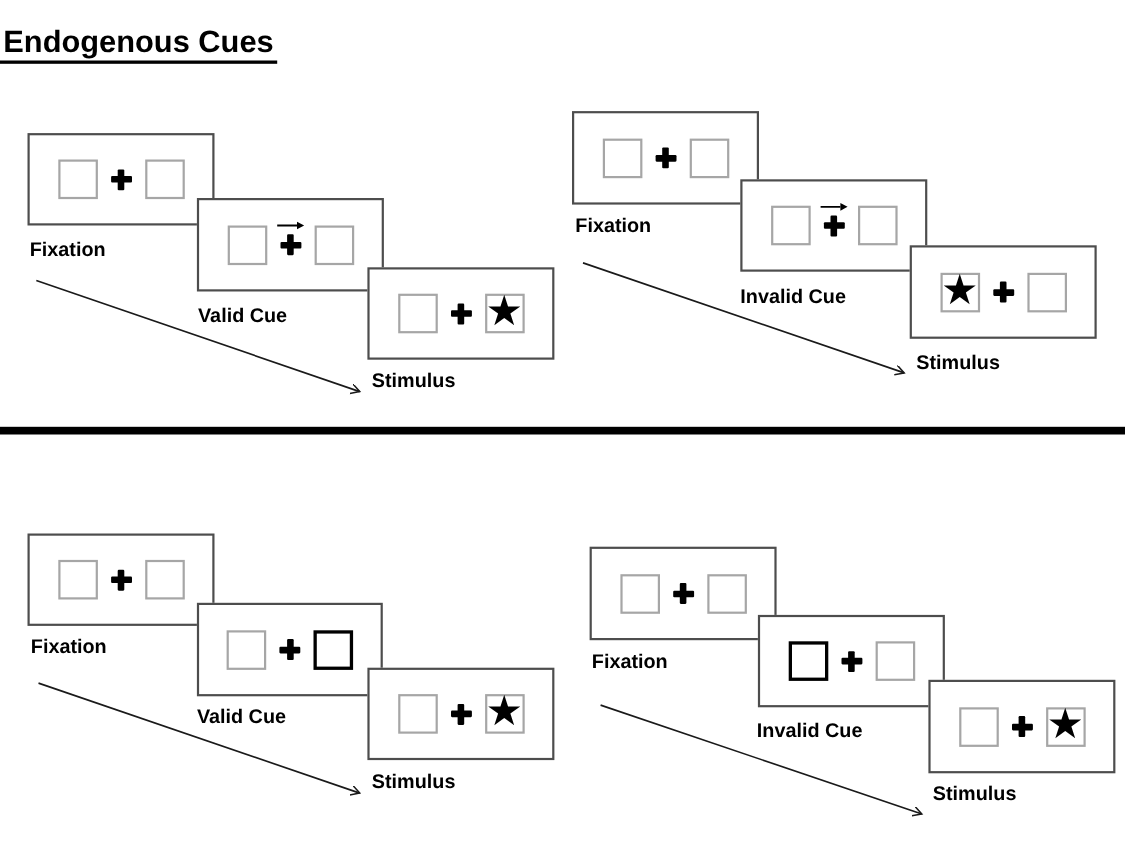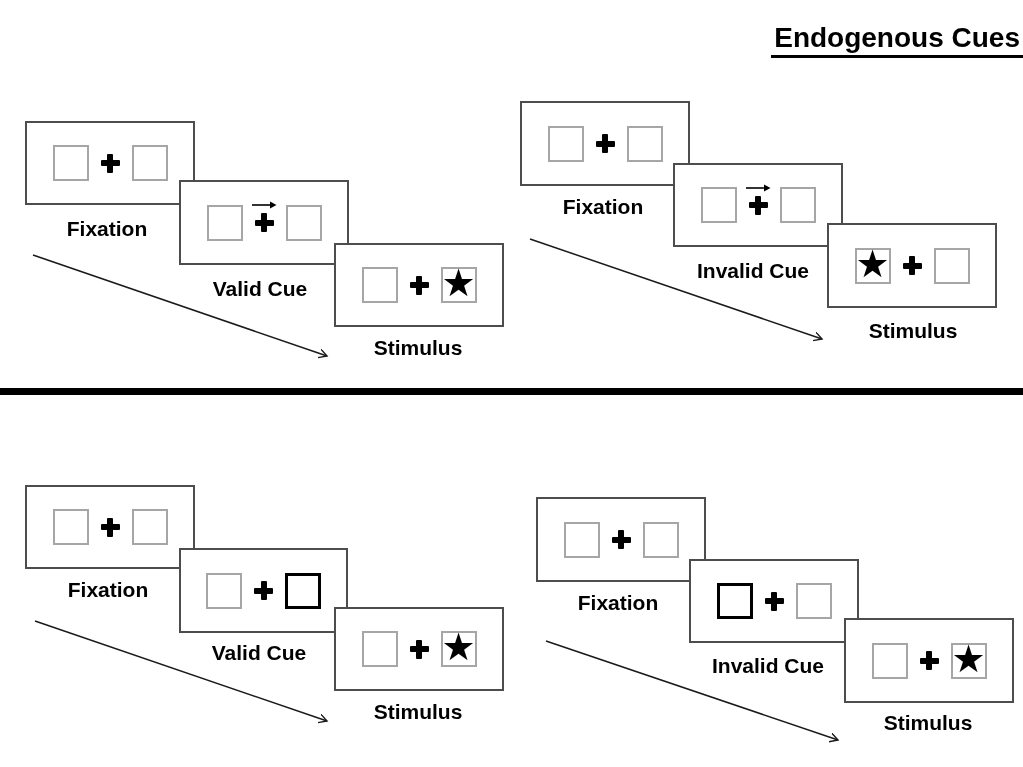--- a/index.html
+++ b/index.html
@@ -7,7 +7,7 @@
     position:relative;width:1023px;height:767px;background:#fff;overflow:hidden;
     font-family:"Liberation Sans", sans-serif;color:#000;
   }
-  .title{position:absolute;left:0;right:0;text-align:right;font-weight:bold;font-size:28px;z-index:6;}
+  .title{position:absolute;left:0;right:0;text-align:left;font-weight:bold;font-size:28px;z-index:6;}
   .title .title-text{display:inline-block;border-bottom:3px solid #000;padding:0 3px 1px 3px;line-height:1.15;}
   .divider{position:absolute;left:0;top:388px;width:100%;height:7px;background:#000;z-index:5;}
   .panel{

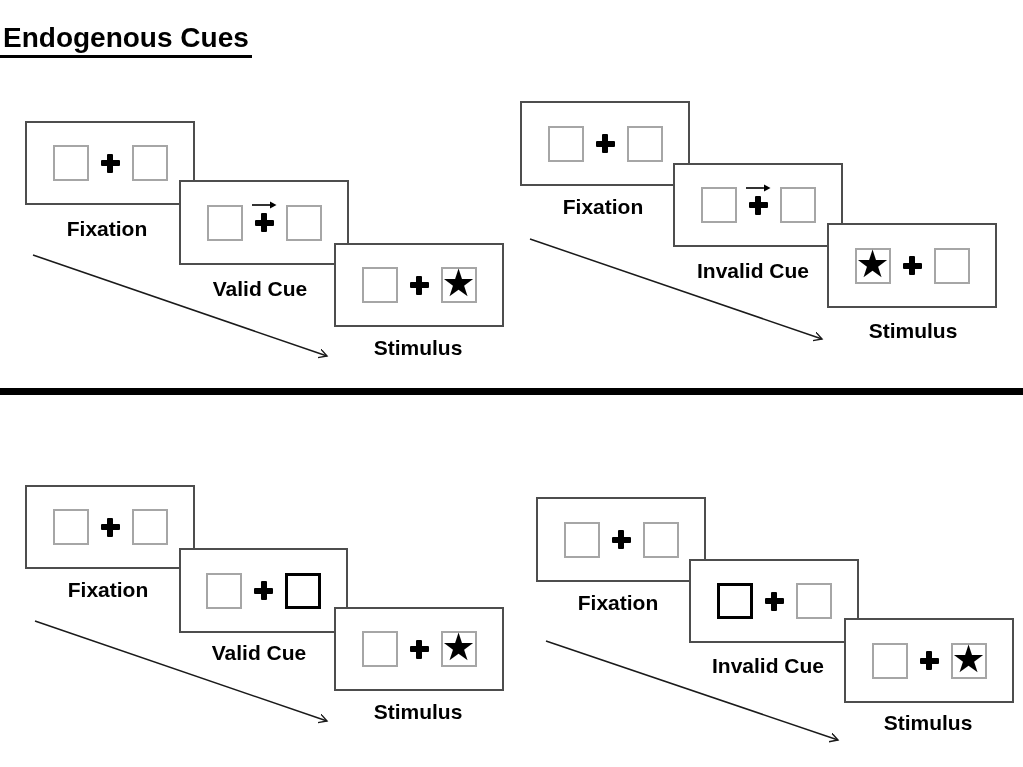--- a/index.html
+++ b/index.html
@@ -25,7 +25,7 @@
   .plus::before{content:"";position:absolute;left:0;top:6.5px;width:19px;height:6px;background:#000;border-radius:1px;}
   .plus::after{content:"";position:absolute;top:0;left:6.5px;width:6px;height:19px;background:#000;border-radius:1px;}
   .cue-arrow{position:absolute;left:50%;transform:translateX(-50%);top:-14px;}
-  .plabel{position:absolute;width:160px;text-align:center;font-weight:bold;font-size:21px;z-index:6;white-space:nowrap;}
+  .plabel{position:absolute;width:160px;text-align:left;font-weight:bold;font-size:18px;z-index:6;white-space:nowrap;}
   .arrows-overlay{position:absolute;left:0;top:0;z-index:4;pointer-events:none;}
   
   .z1{z-index:1}.z2{z-index:2}.z3{z-index:3}

